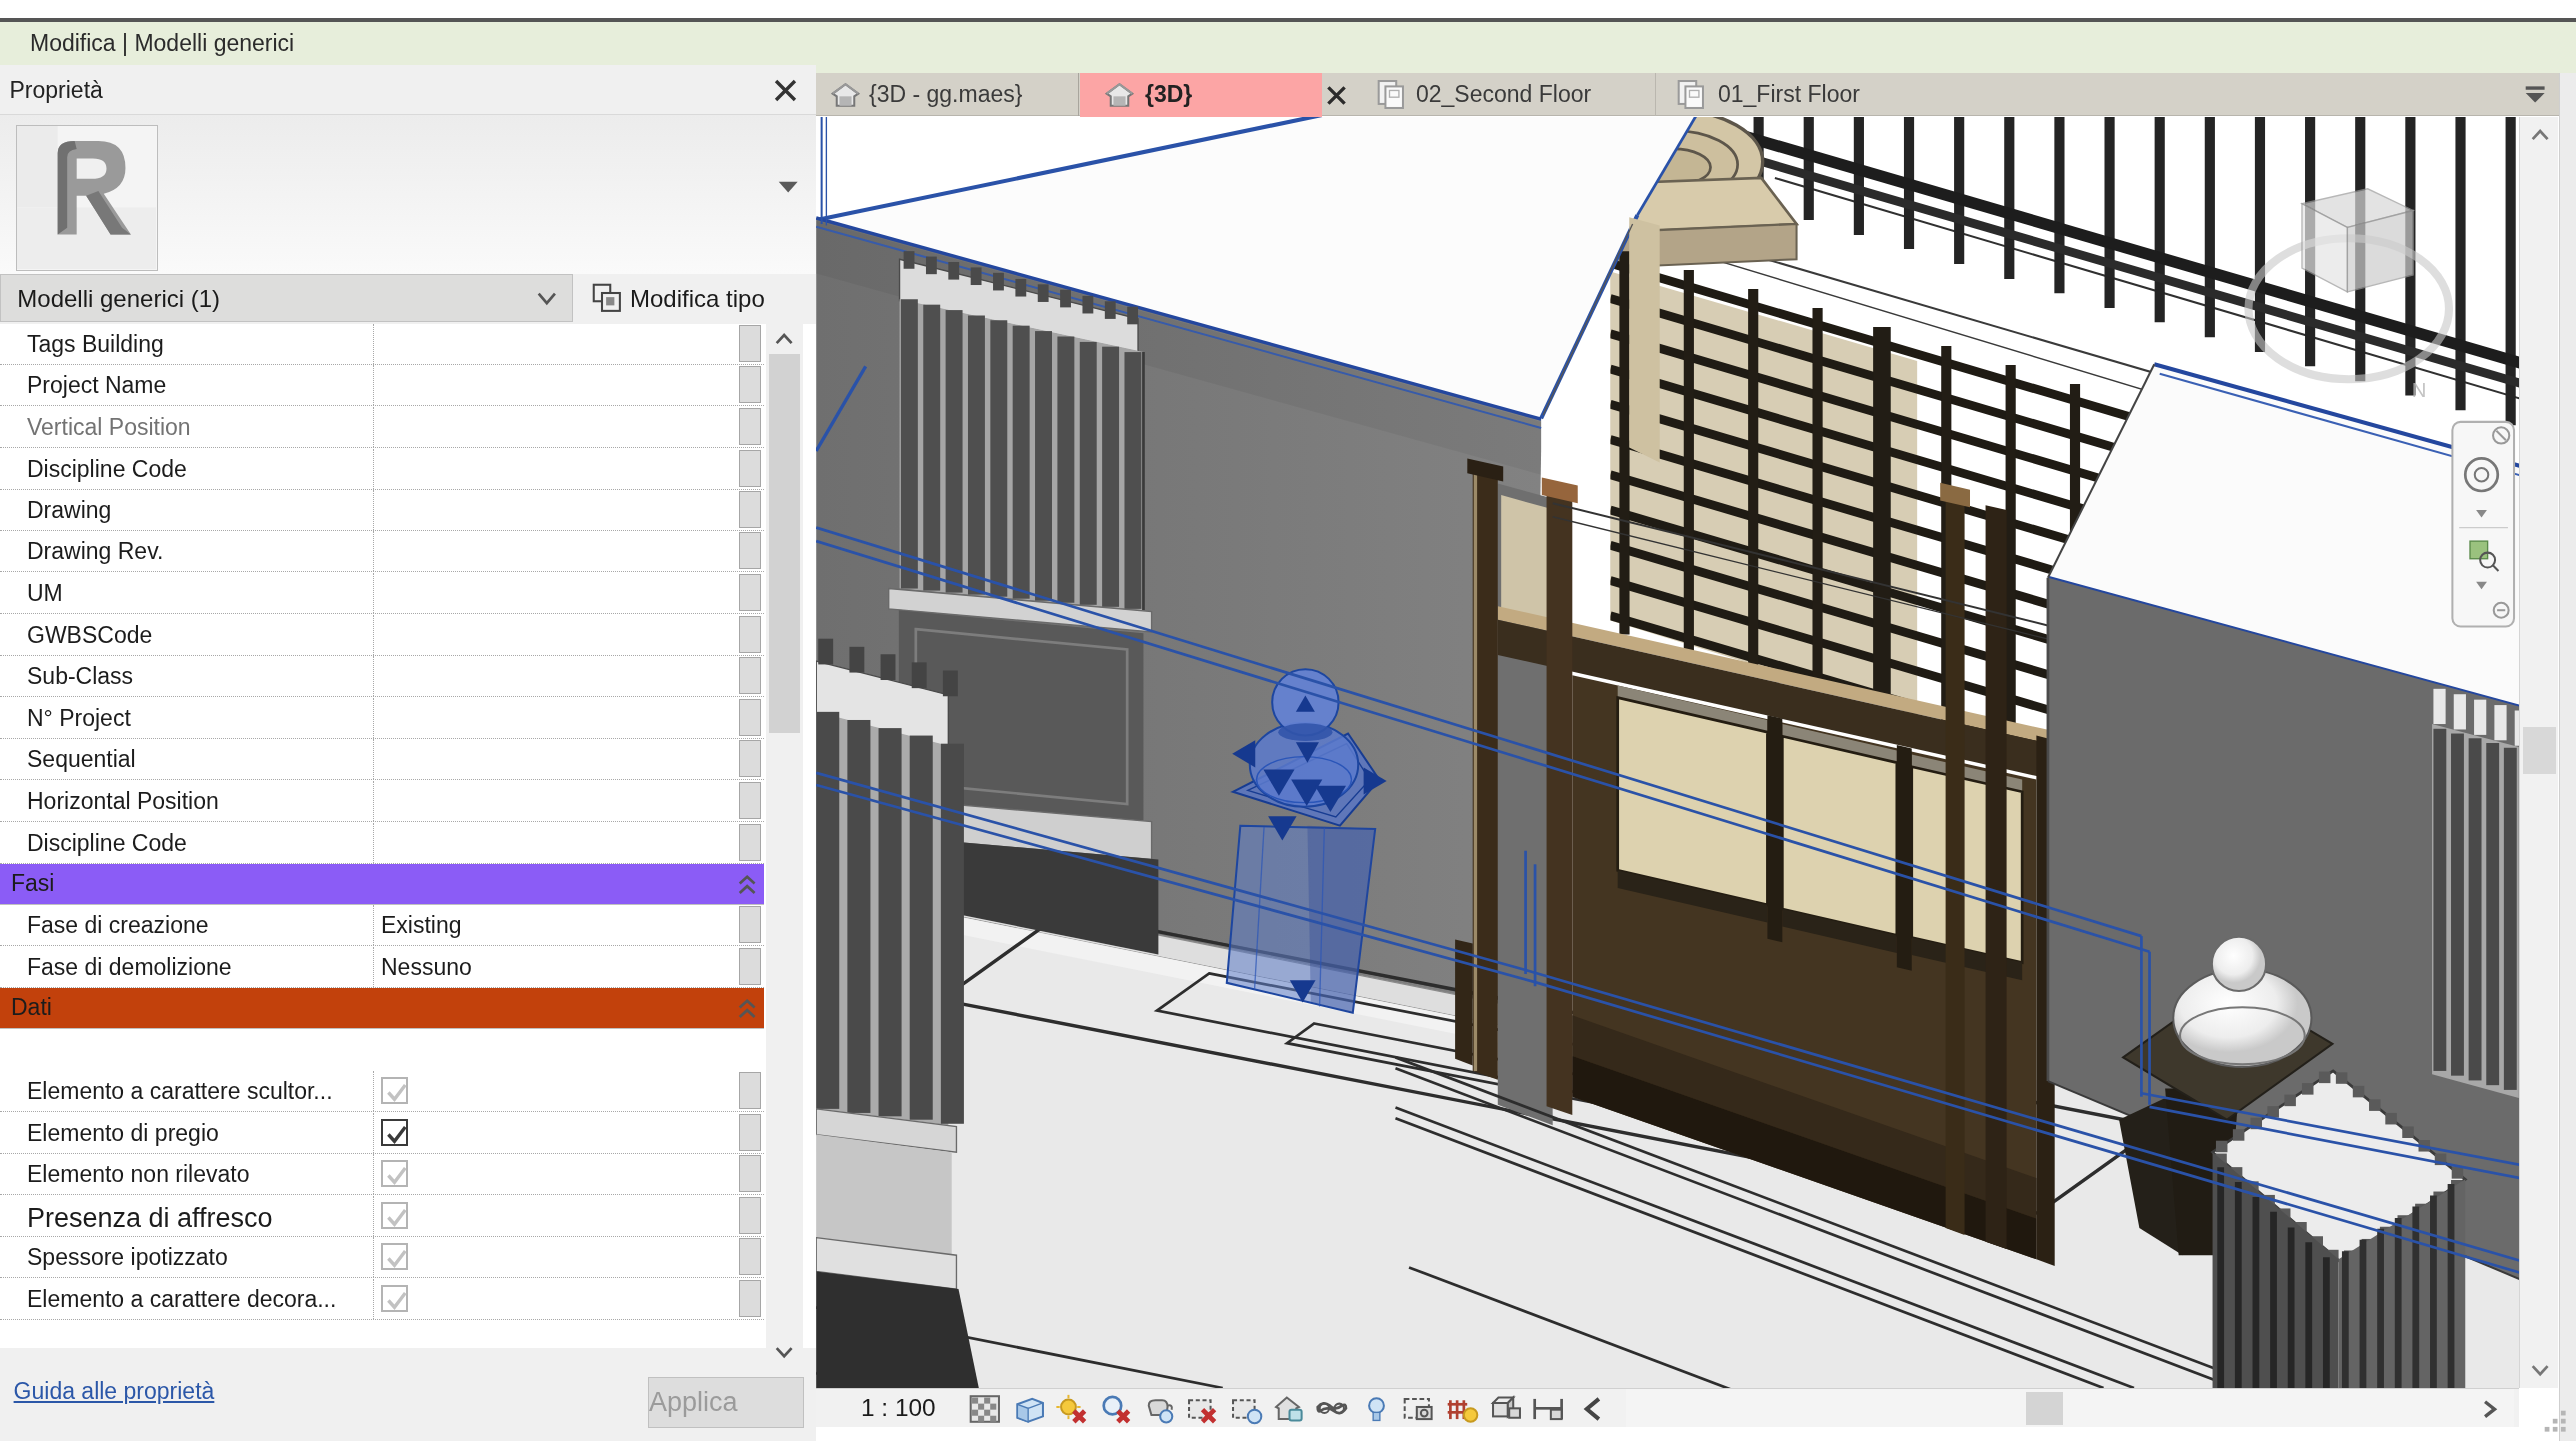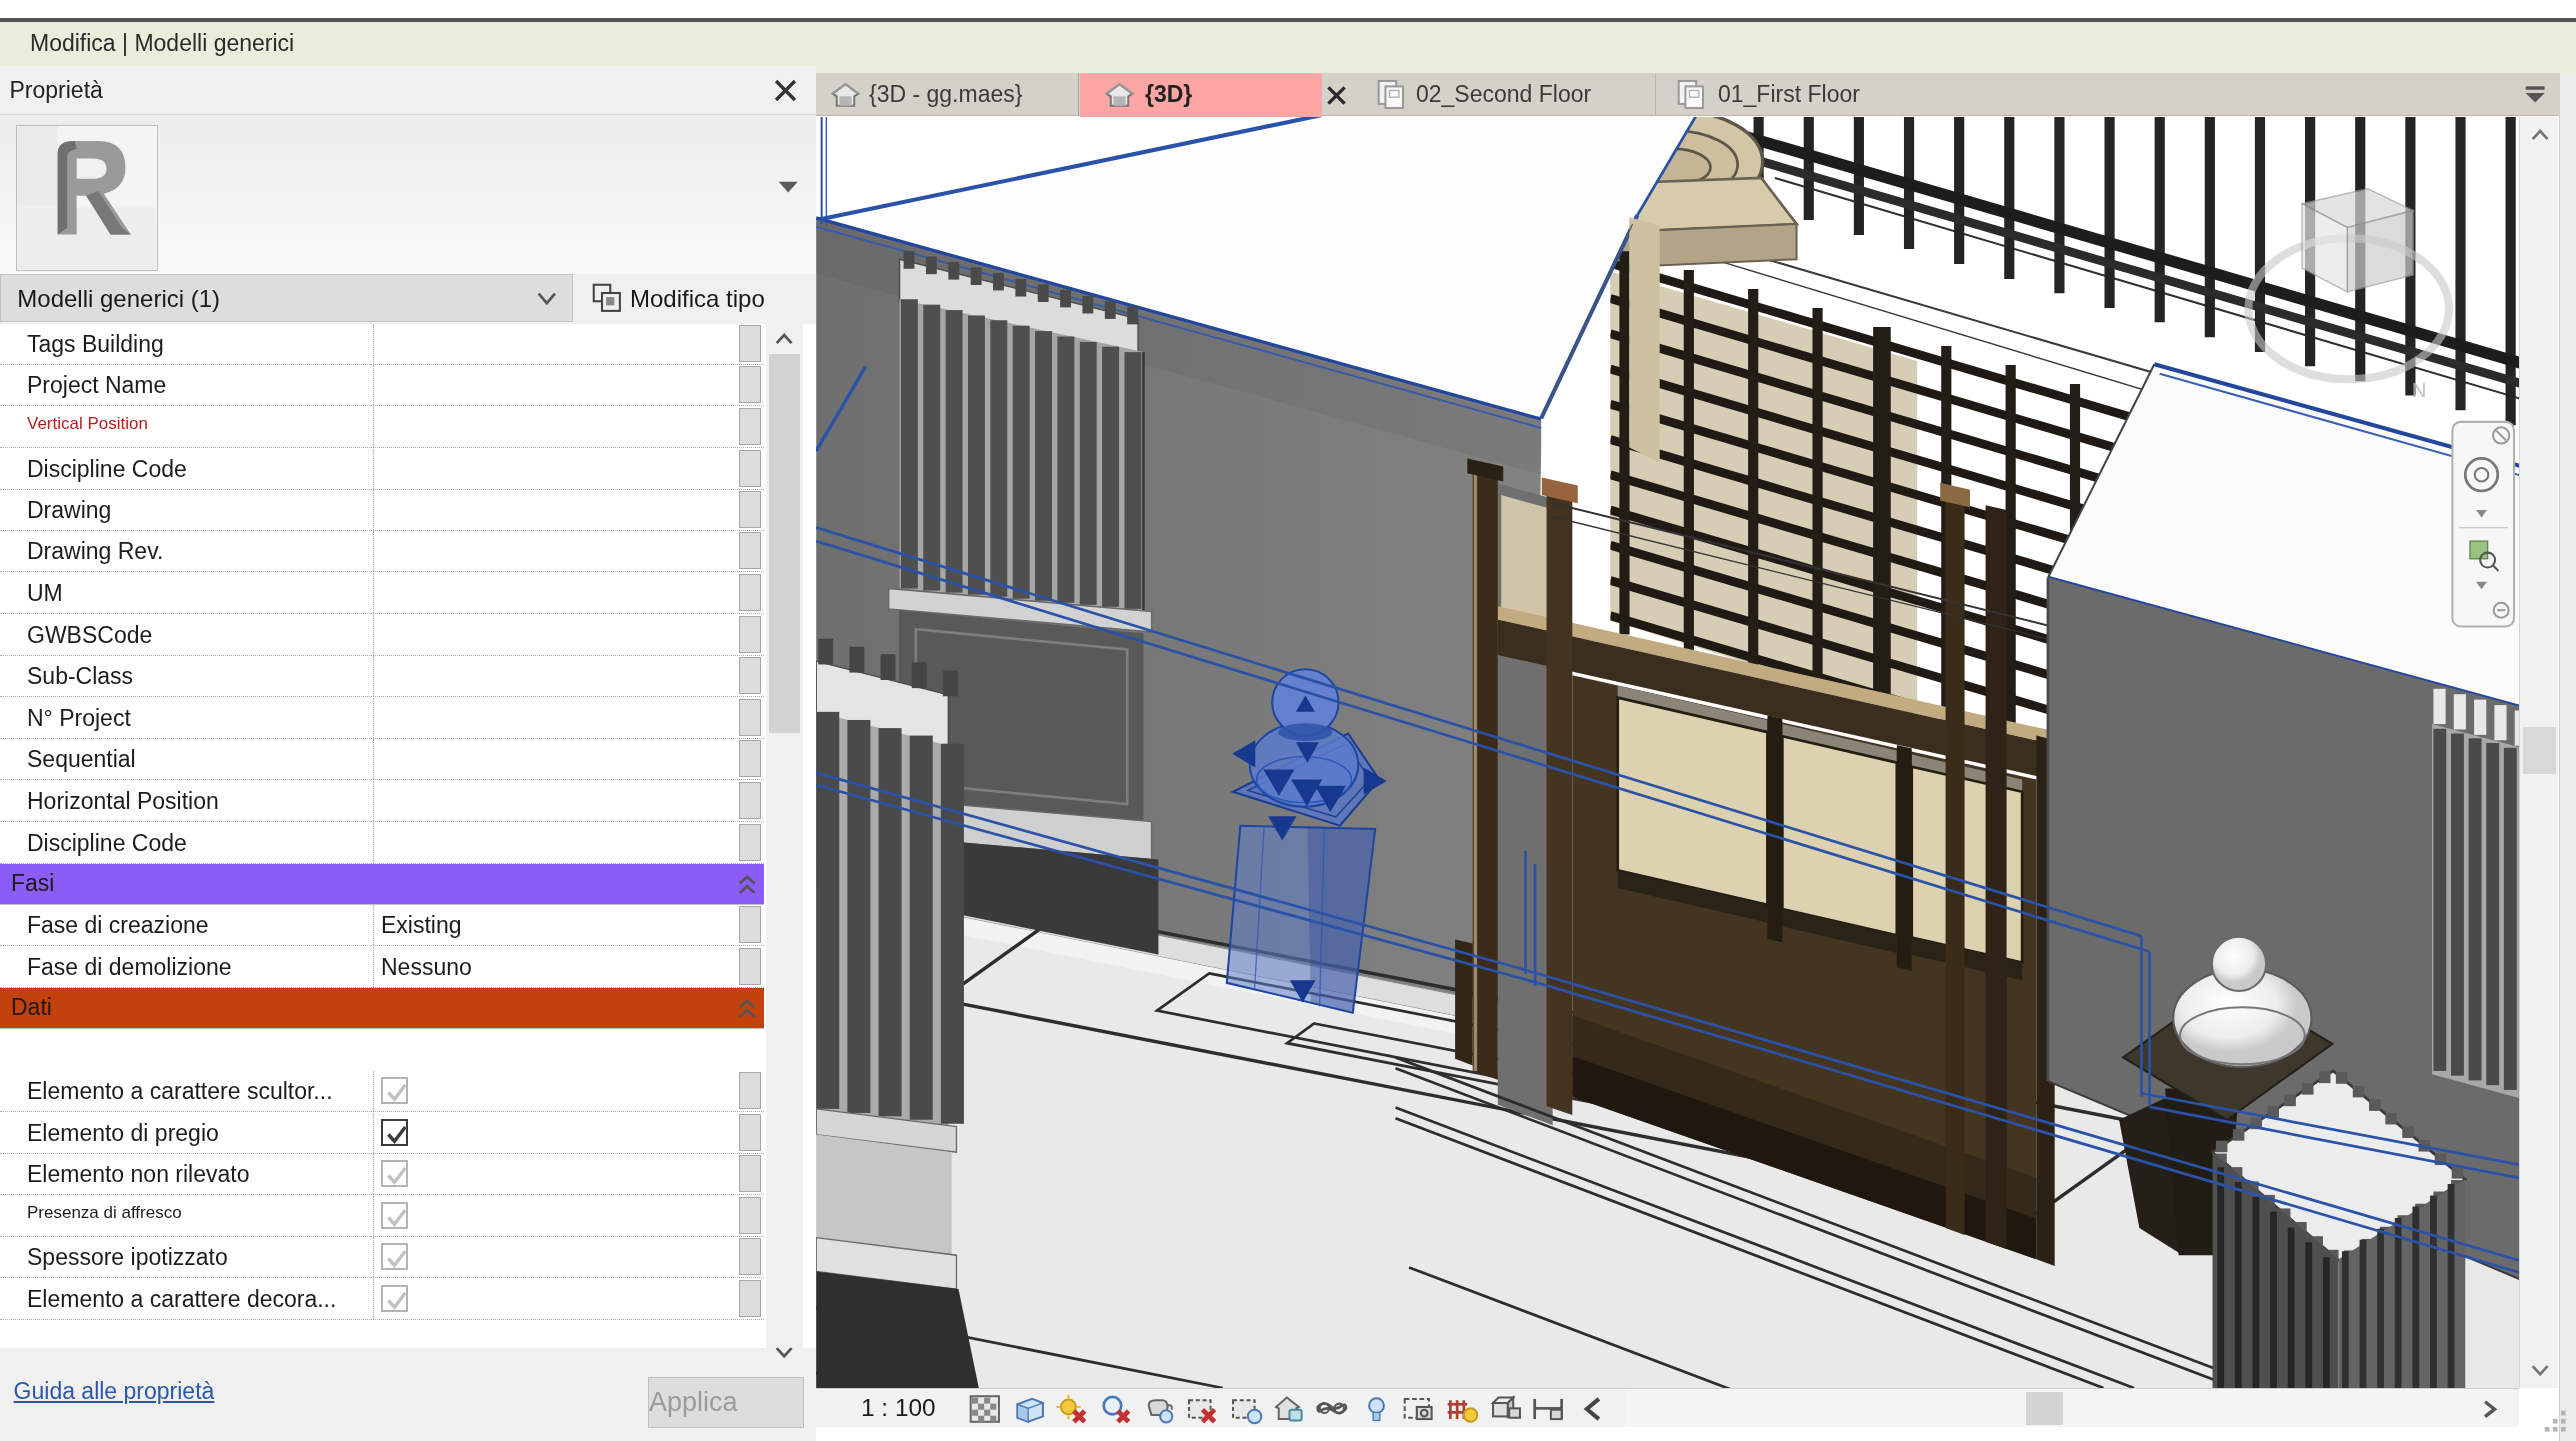--- a/index.html
+++ b/index.html
@@ -58,7 +58,7 @@
         <div style="position:absolute;left:739px;top:1.4px;width:22.4px;height:37px;background:#dcdcdc;border:1.4px solid #a6a6a6"></div>
       </div>
       <div style="position:absolute;left:0;top:83px;width:764px;height:41px;border-bottom:1.4px dotted #a8a8a8">
-        <div style="position:absolute;left:27px;top:6.8px;font-size:17px;color:#b91c1c;white-space:nowrap">Vertical Position</div>
+        <div style="position:absolute;left:27px;top:6.8px;font-size:23px;color:#737373;white-space:nowrap">Vertical Position</div>
         <div style="position:absolute;left:373px;top:0;width:0;height:100%;border-left:1.4px dotted #a8a8a8"></div>
         <div style="position:absolute;left:739px;top:1.4px;width:22.4px;height:37px;background:#dcdcdc;border:1.4px solid #a6a6a6"></div>
       </div>

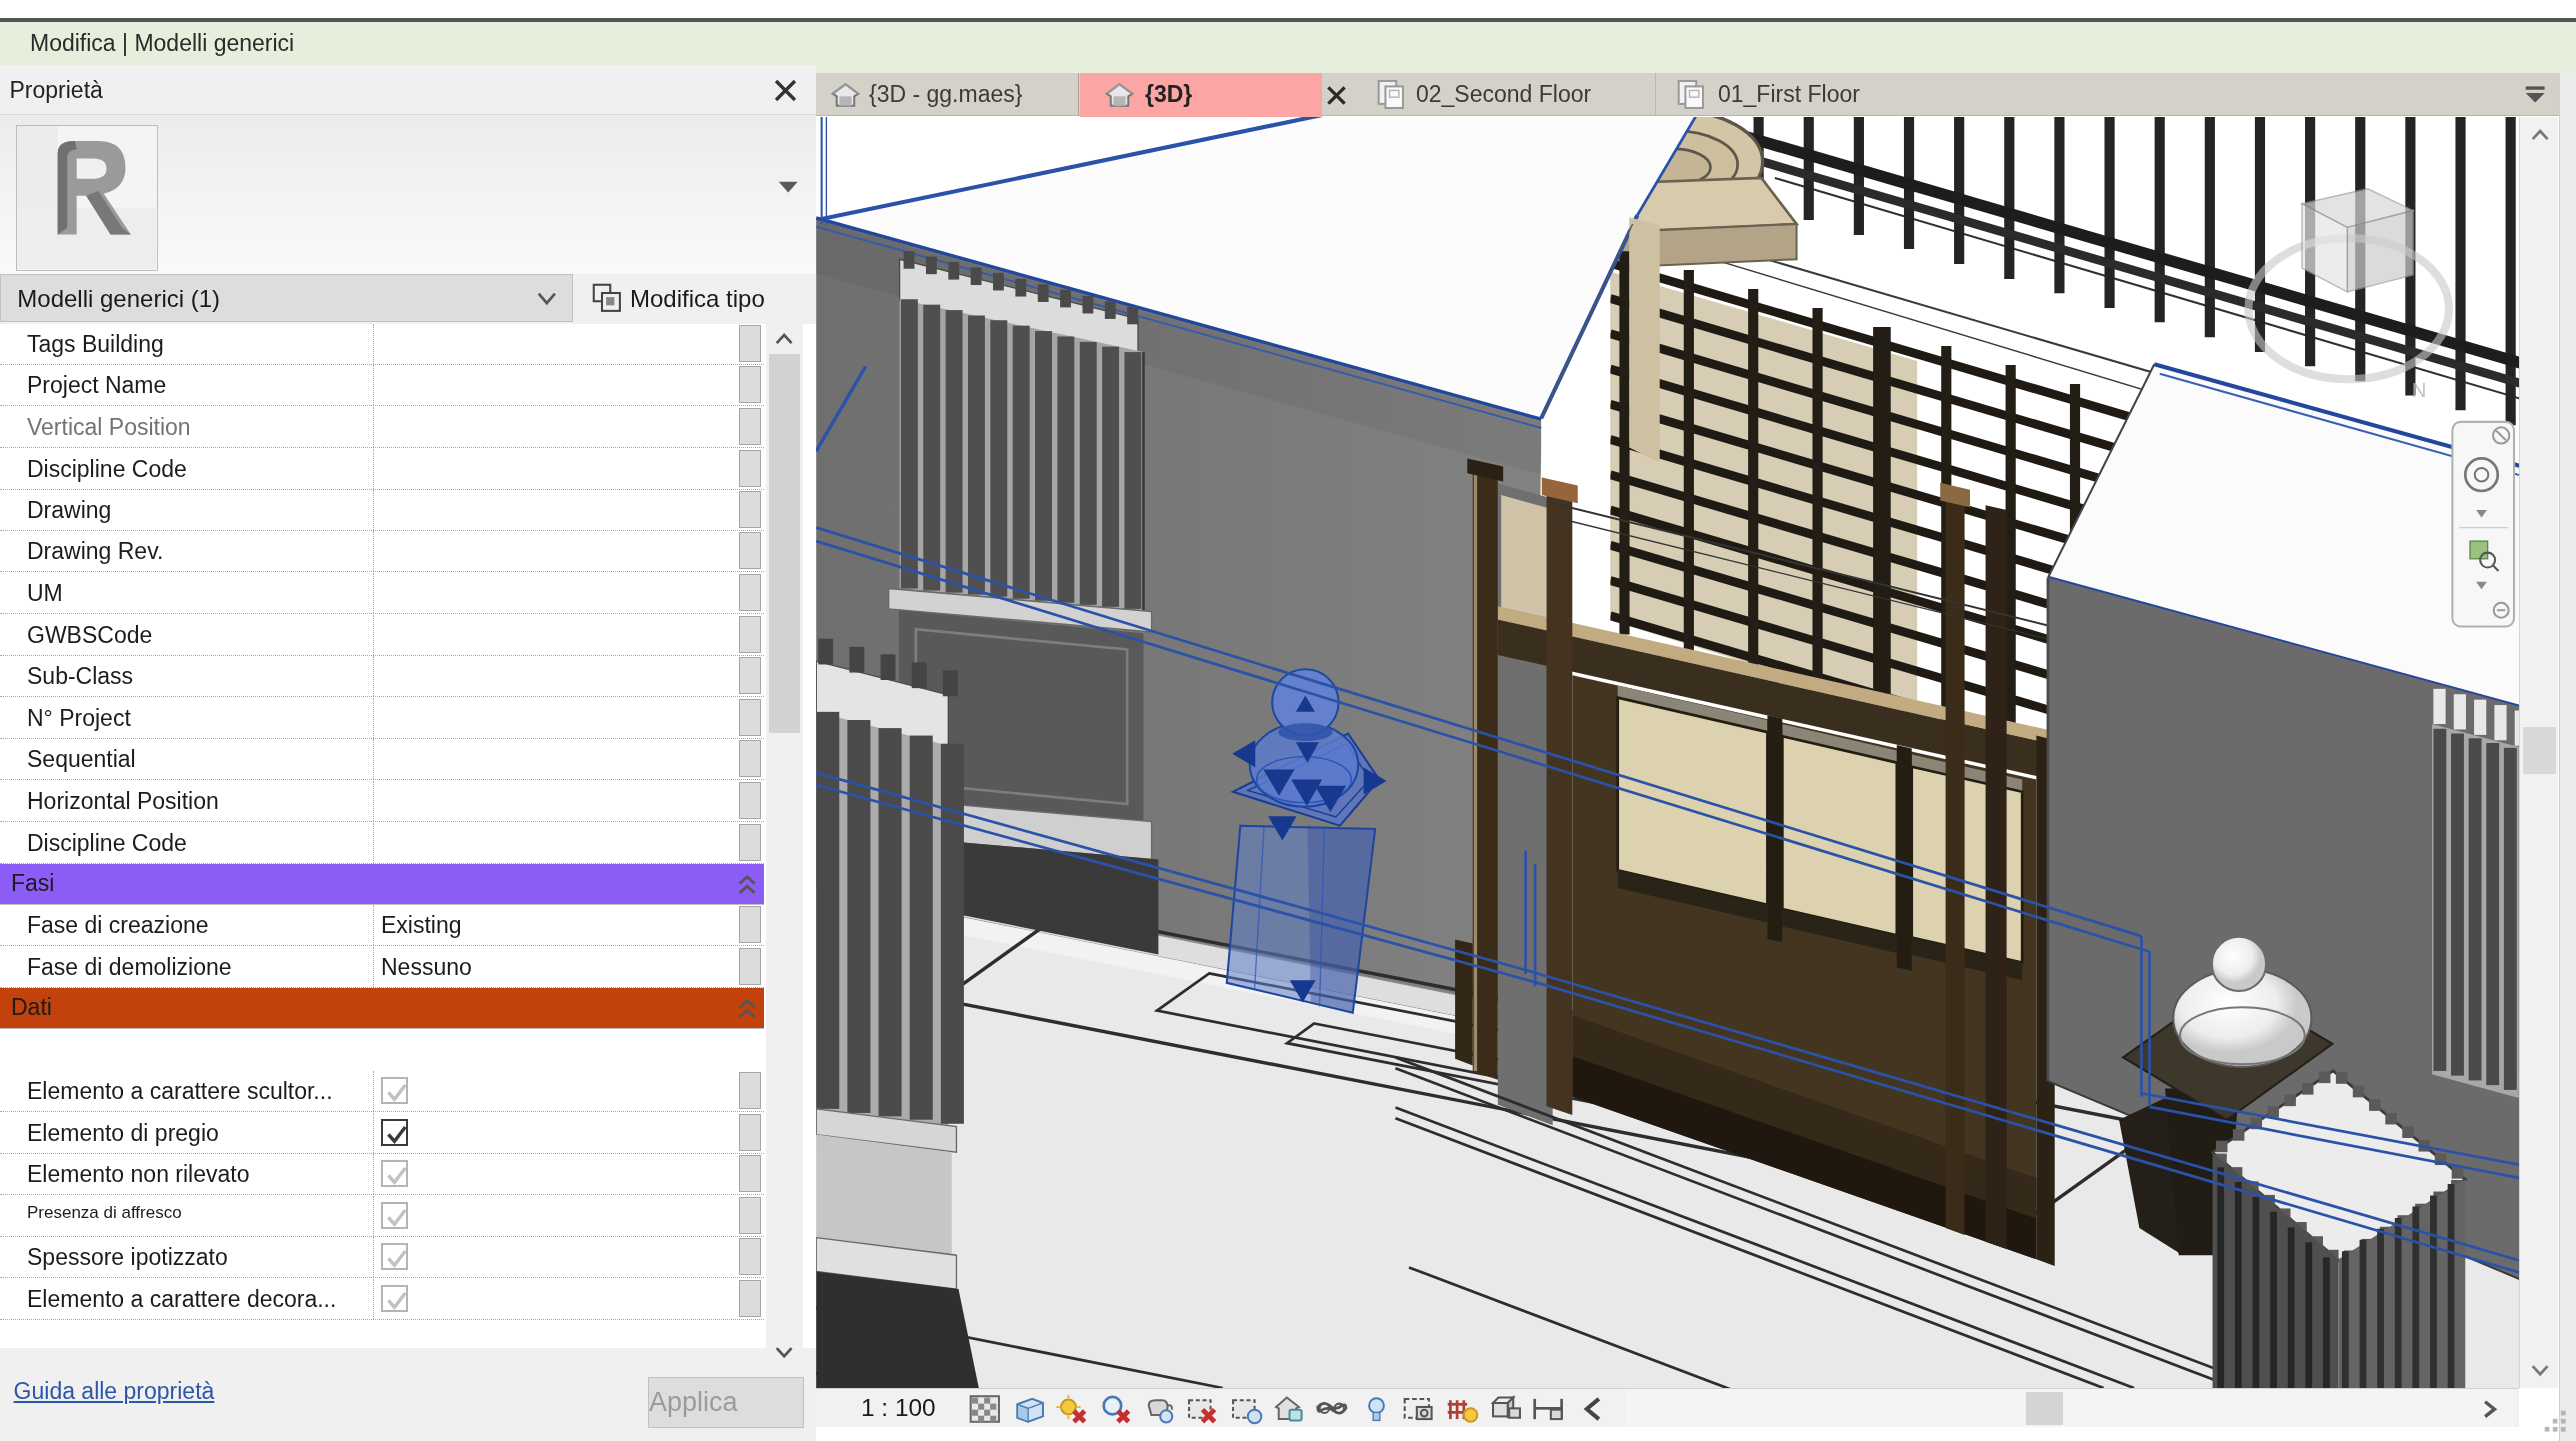--- a/index.html
+++ b/index.html
@@ -161,7 +161,7 @@
         <div style="position:absolute;left:739px;top:1.4px;width:22.4px;height:37px;background:#dcdcdc;border:1.4px solid #a6a6a6"></div>
       </div>
       <div style="position:absolute;left:0;top:872px;width:764px;height:41px;border-bottom:1.4px dotted #a8a8a8">
-        <div style="position:absolute;left:27px;top:6.8px;font-size:17px;color:#1c1c1c;white-space:nowrap">Presenza di affresco</div>
+        <div style="position:absolute;left:27px;top:6.8px;font-size:27px;color:#1c1c1c;white-space:nowrap">Presenza di affresco</div>
         <div style="position:absolute;left:373px;top:0;width:0;height:100%;border-left:1.4px dotted #a8a8a8"></div>
         <div style="position:absolute;left:381px;top:6.1px;width:27px;height:27px;border:2px solid #b4b4b4"><svg width="27" height="27" viewBox="0 0 40 40">
             <path d="M8 20 L17 30 L33 9" stroke="#c2c2c2" stroke-width="5" fill="none"></path>

